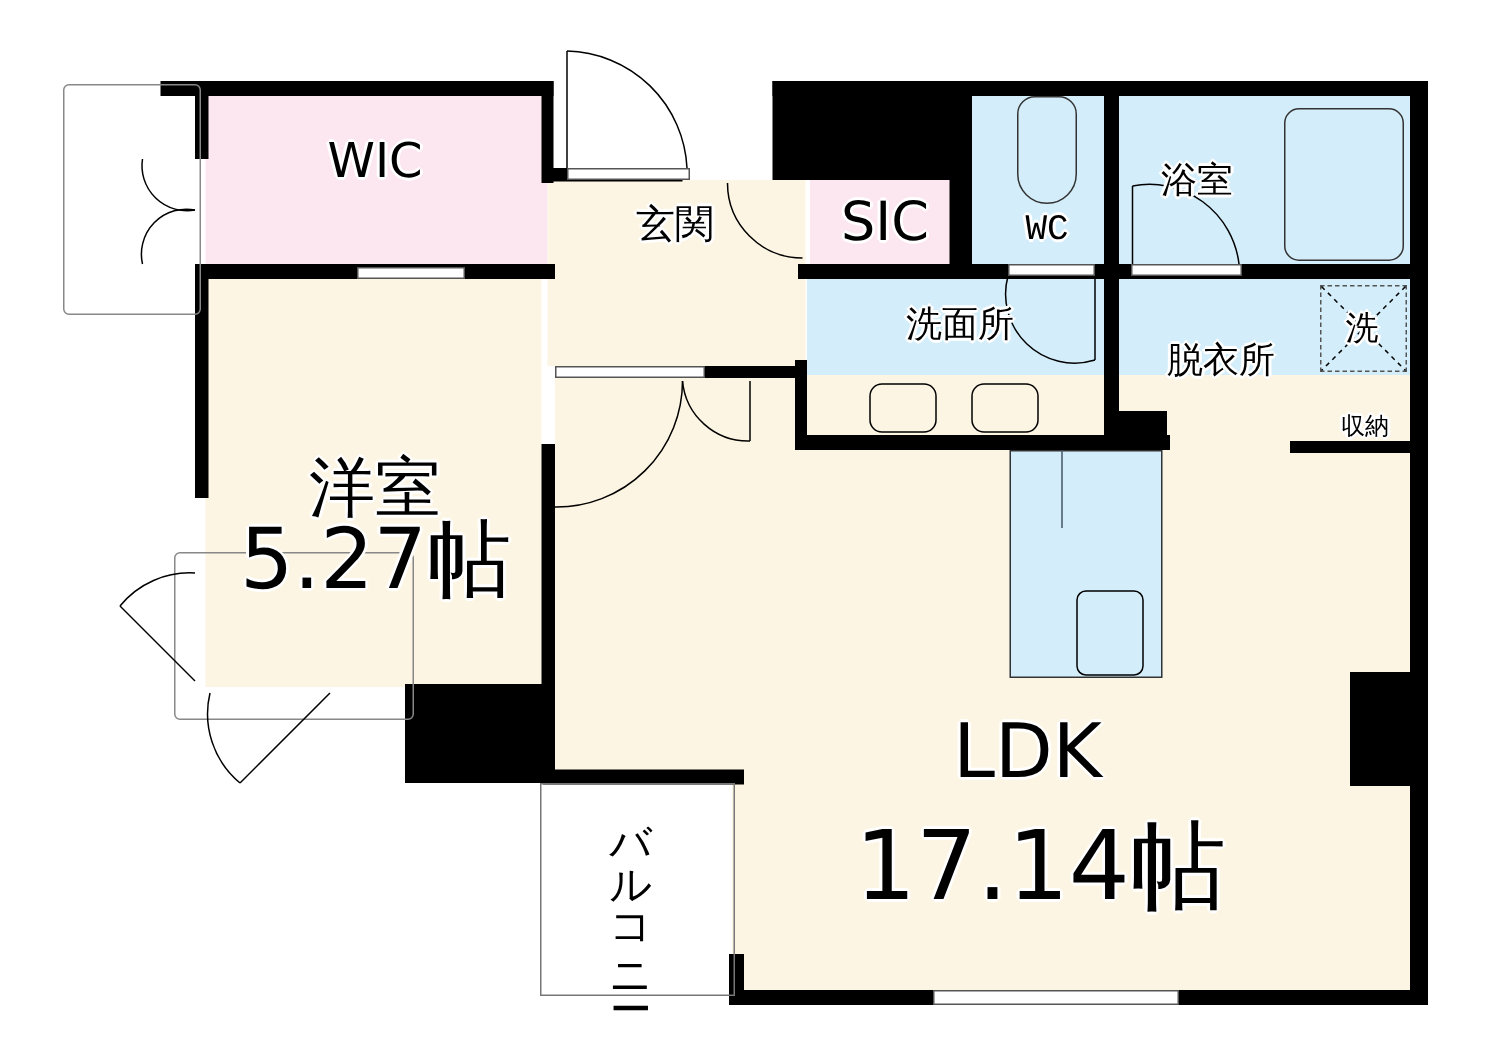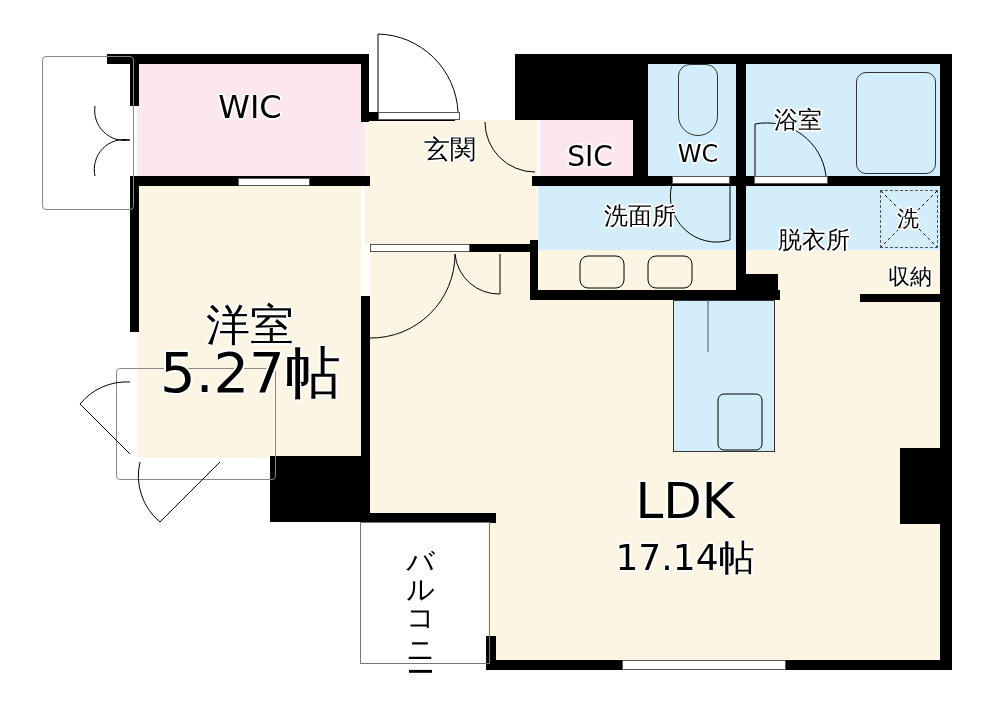--- a/index.html
+++ b/index.html
@@ -95,7 +95,7 @@
 
 <div class="lbl" style="left:200px;top:88px;width:100px;font-size:32px;">WIC</div>
 <div class="lbl" style="left:400px;top:132px;width:100px;font-size:26px;">玄関</div>
-<div class="lbl" style="left:550px;top:140px;width:80px;font-size:28px;">SIC</div>
+<div class="lbl" style="left:550px;top:128px;width:80px;font-size:36px;">SIC</div>
 <div class="lbl" style="left:668px;top:140px;width:60px;font-size:24px;">WC</div>
 <div class="lbl" style="left:758px;top:104px;width:80px;font-size:24px;">浴室</div>
 <div class="lbl" style="left:580px;top:200px;width:120px;font-size:24px;">洗面所</div>

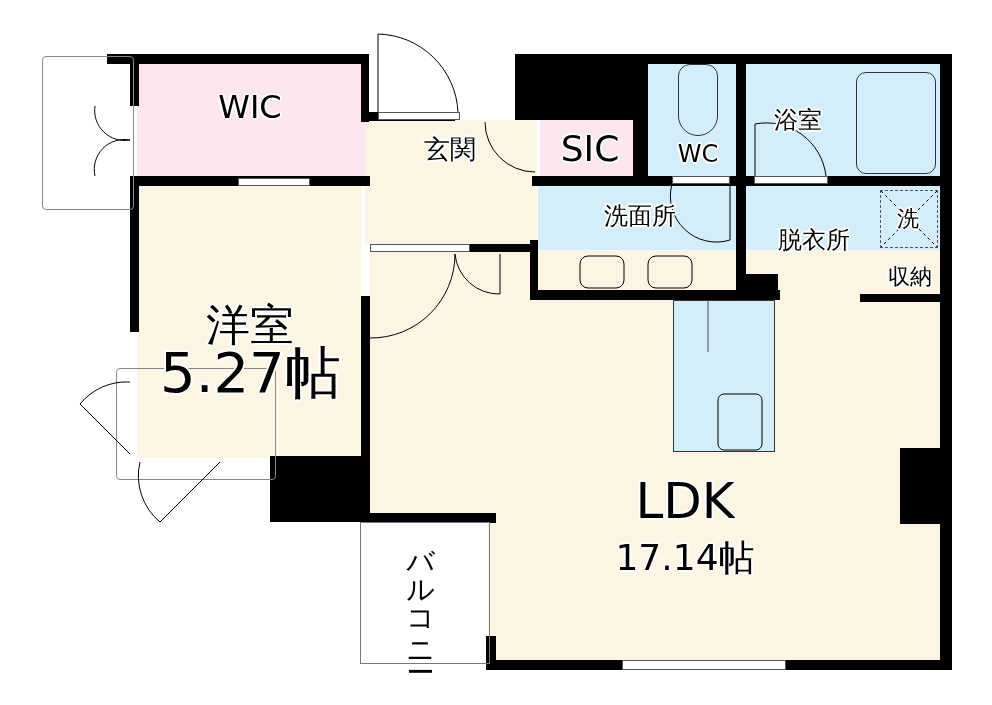--- a/index.html
+++ b/index.html
@@ -96,7 +96,7 @@
 <div class="lbl" style="left:200px;top:88px;width:100px;font-size:32px;">WIC</div>
 <div class="lbl" style="left:400px;top:132px;width:100px;font-size:26px;">玄関</div>
 <div class="lbl" style="left:550px;top:128px;width:80px;font-size:36px;">SIC</div>
-<div class="lbl" style="left:668px;top:140px;width:60px;font-size:24px;">WC</div>
+<div class="lbl" style="left:668px;top:140px;width:60px;font-size:24px;font-family:Liberation Mono, monospace;">WC</div>
 <div class="lbl" style="left:758px;top:104px;width:80px;font-size:24px;">浴室</div>
 <div class="lbl" style="left:580px;top:200px;width:120px;font-size:24px;">洗面所</div>
 <div class="lbl" style="left:756px;top:224px;width:116px;font-size:24px;">脱衣所</div>

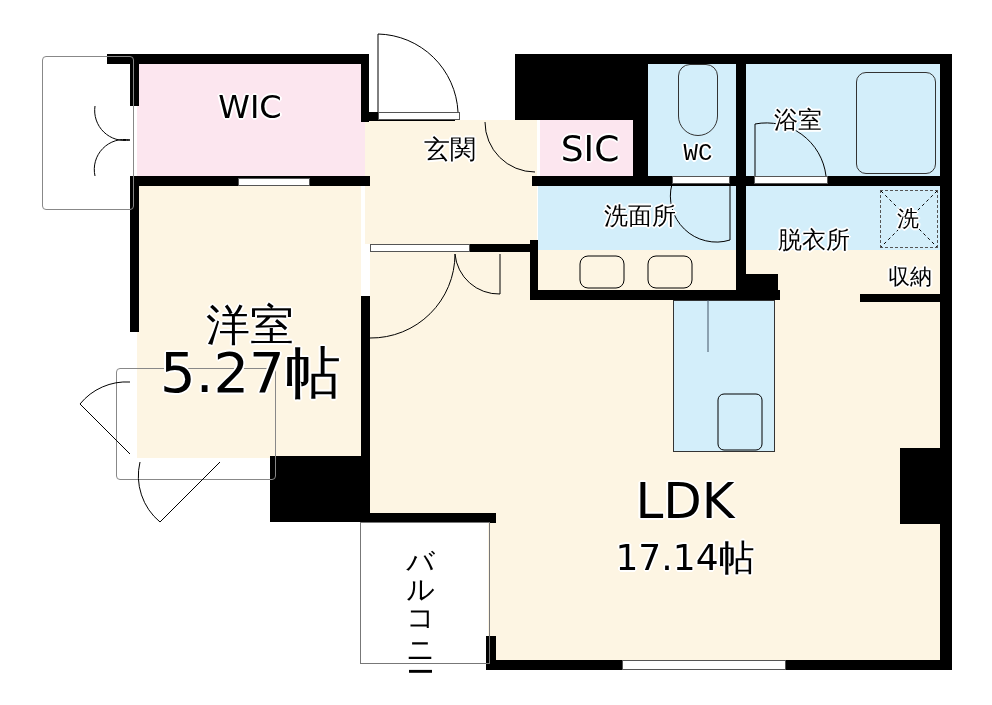--- a/index.html
+++ b/index.html
@@ -101,7 +101,7 @@
 <div class="lbl" style="left:580px;top:200px;width:120px;font-size:24px;">洗面所</div>
 <div class="lbl" style="left:756px;top:224px;width:116px;font-size:24px;">脱衣所</div>
 <div class="lbl" style="left:888px;top:204px;width:40px;font-size:22px;">洗</div>
-<div class="lbl" style="left:880px;top:262px;width:60px;font-size:22px;">収納</div>
+<div class="lbl" style="left:880px;top:274px;width:60px;font-size:16px;">収納</div>
 <div class="lbl" style="left:180px;top:296px;width:140px;font-size:44px;">洋室</div>
 <div class="lbl" style="left:160px;top:336px;width:180px;font-size:56px;">5.27帖</div>
 <div class="lbl" style="left:600px;top:472px;width:170px;font-size:50px;">LDK</div>

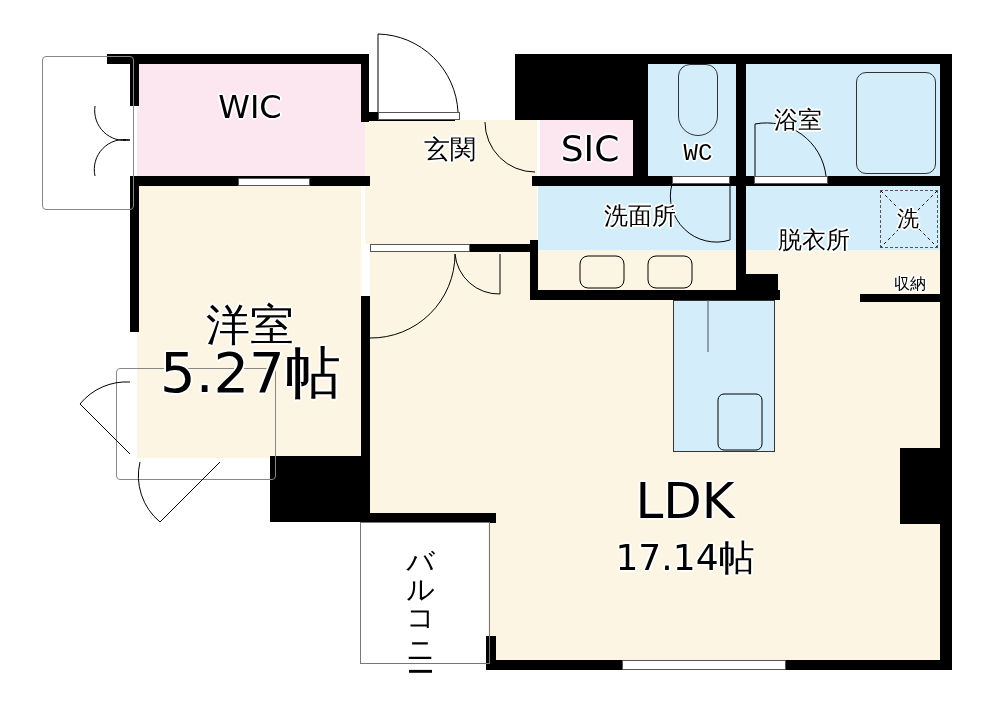--- a/index.html
+++ b/index.html
@@ -105,7 +105,7 @@
 <div class="lbl" style="left:180px;top:296px;width:140px;font-size:44px;">洋室</div>
 <div class="lbl" style="left:160px;top:336px;width:180px;font-size:56px;">5.27帖</div>
 <div class="lbl" style="left:600px;top:472px;width:170px;font-size:50px;">LDK</div>
-<div class="lbl" style="left:570px;top:534px;width:230px;font-size:36px;">17.14帖</div>
+<div class="lbl" style="left:570px;top:534px;width:230px;font-size:64px;">17.14帖</div>
 <div class="lbl" style="left:400px;top:530px;width:40px;font-size:28px;writing-mode:vertical-rl;line-height:40px;">バルコニー</div>
 
 </body></html>

